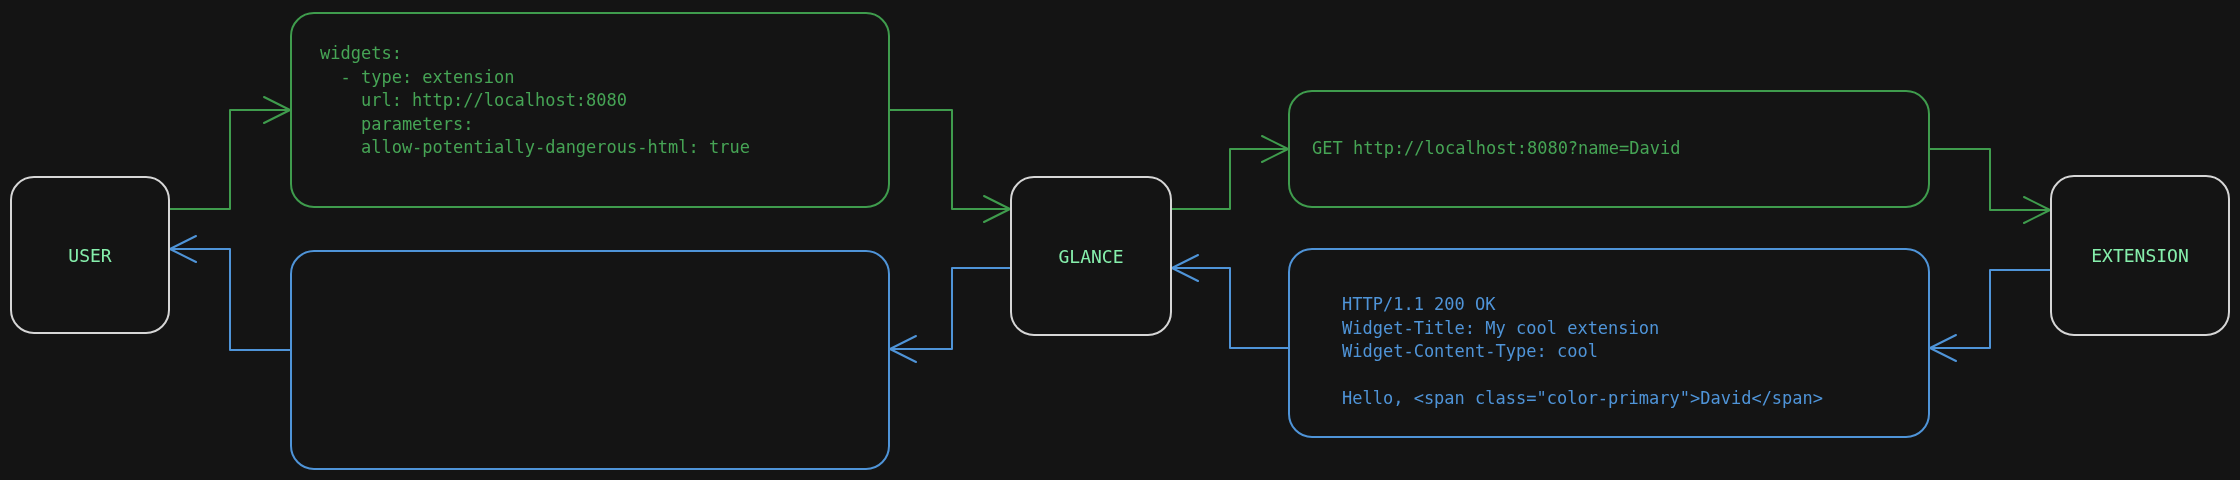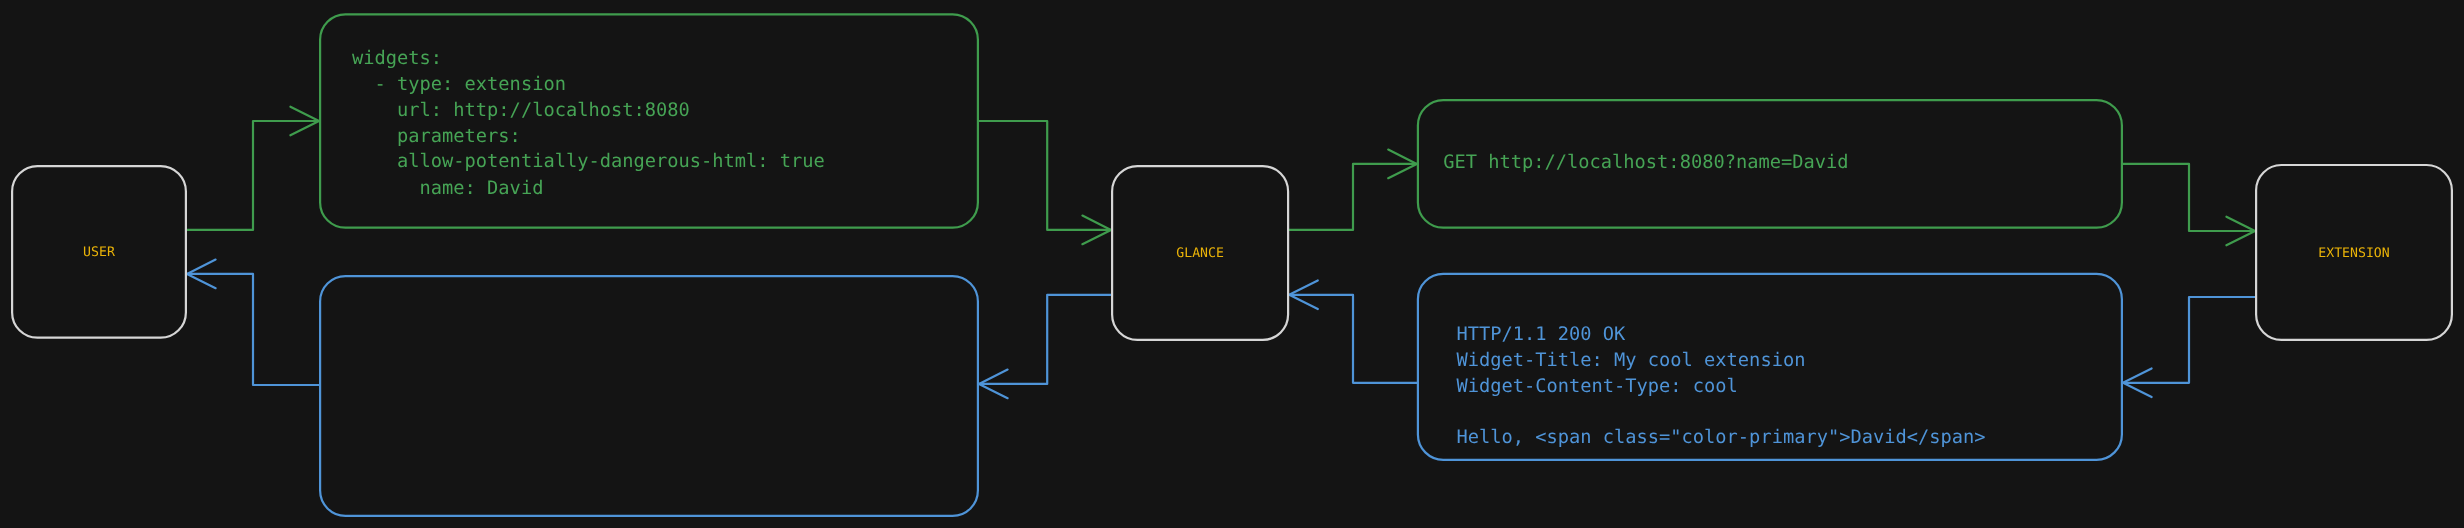--- a/index.html
+++ b/index.html
@@ -118,7 +118,6 @@
     <div class="code-line">    url: http://localhost:8080</div>
     <div class="code-line">    parameters:</div>
     <div class="code-line">    allow-potentially-dangerous-html: true</div>
-    <div class="code-line">      name: David</div>
   </div>
 
   <div class="code-block green" id="request-block">

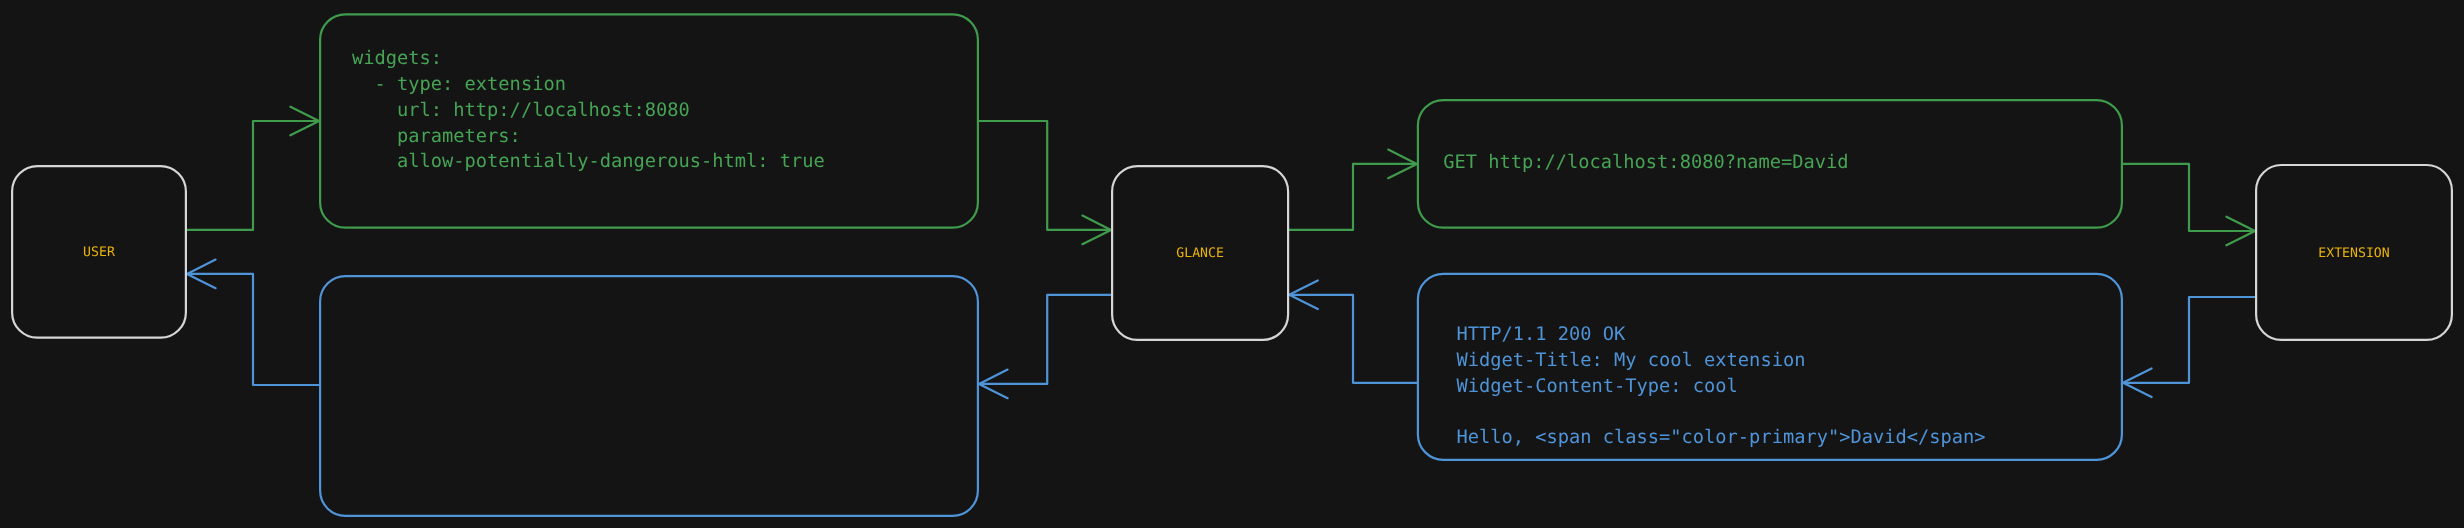--- a/index.html
+++ b/index.html
@@ -36,9 +36,10 @@
     display: flex;
     align-items: center;
     justify-content: center;
-    color: #eab308;
-    font-size: 12px;
+    color: #86efac;
+    font-size: 18px;
     box-sizing: border-box;
+    margin-top: 26px;
   }
   #node-user      { left: 10px;   top: 150px; width: 160px; height: 158px; }
   #node-glance    { left: 1010px; top: 150px; width: 162px; height: 160px; }

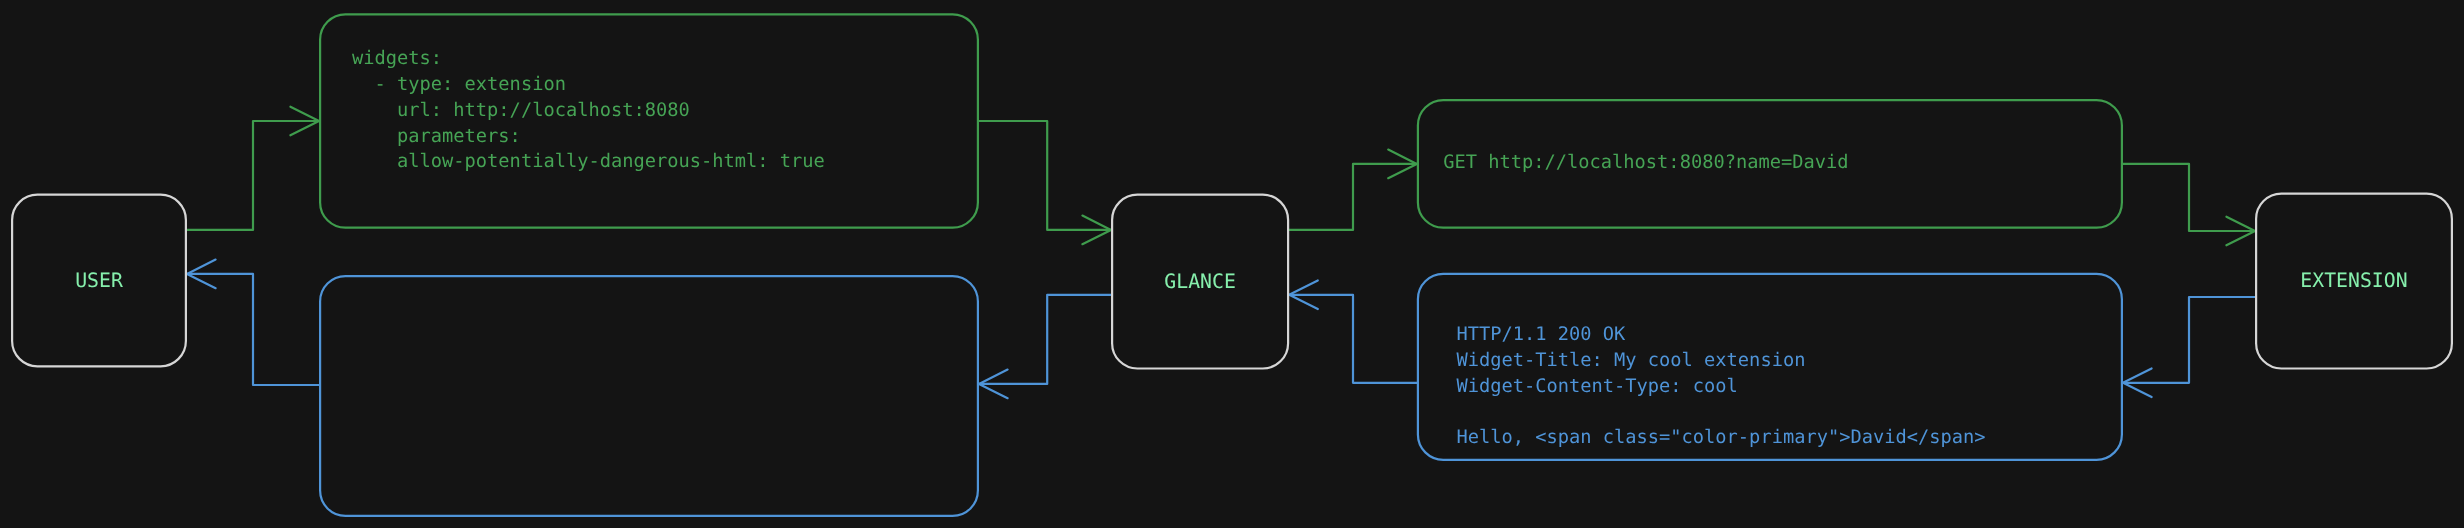--- a/index.html
+++ b/index.html
@@ -70,8 +70,8 @@
     padding-left: 22px;
   }
   #response-block {
-    left: 1288px; top: 248px; width: 642px; height: 171px;
-    padding: 43px 0 0 34px;
+    left: 1288px; top: 248px; width: 642px; height: 190px;
+    padding: 43px 0 0 52px;
   }
   #widget-block {
     left: 290px; top: 250px; width: 600px; height: 220px;

